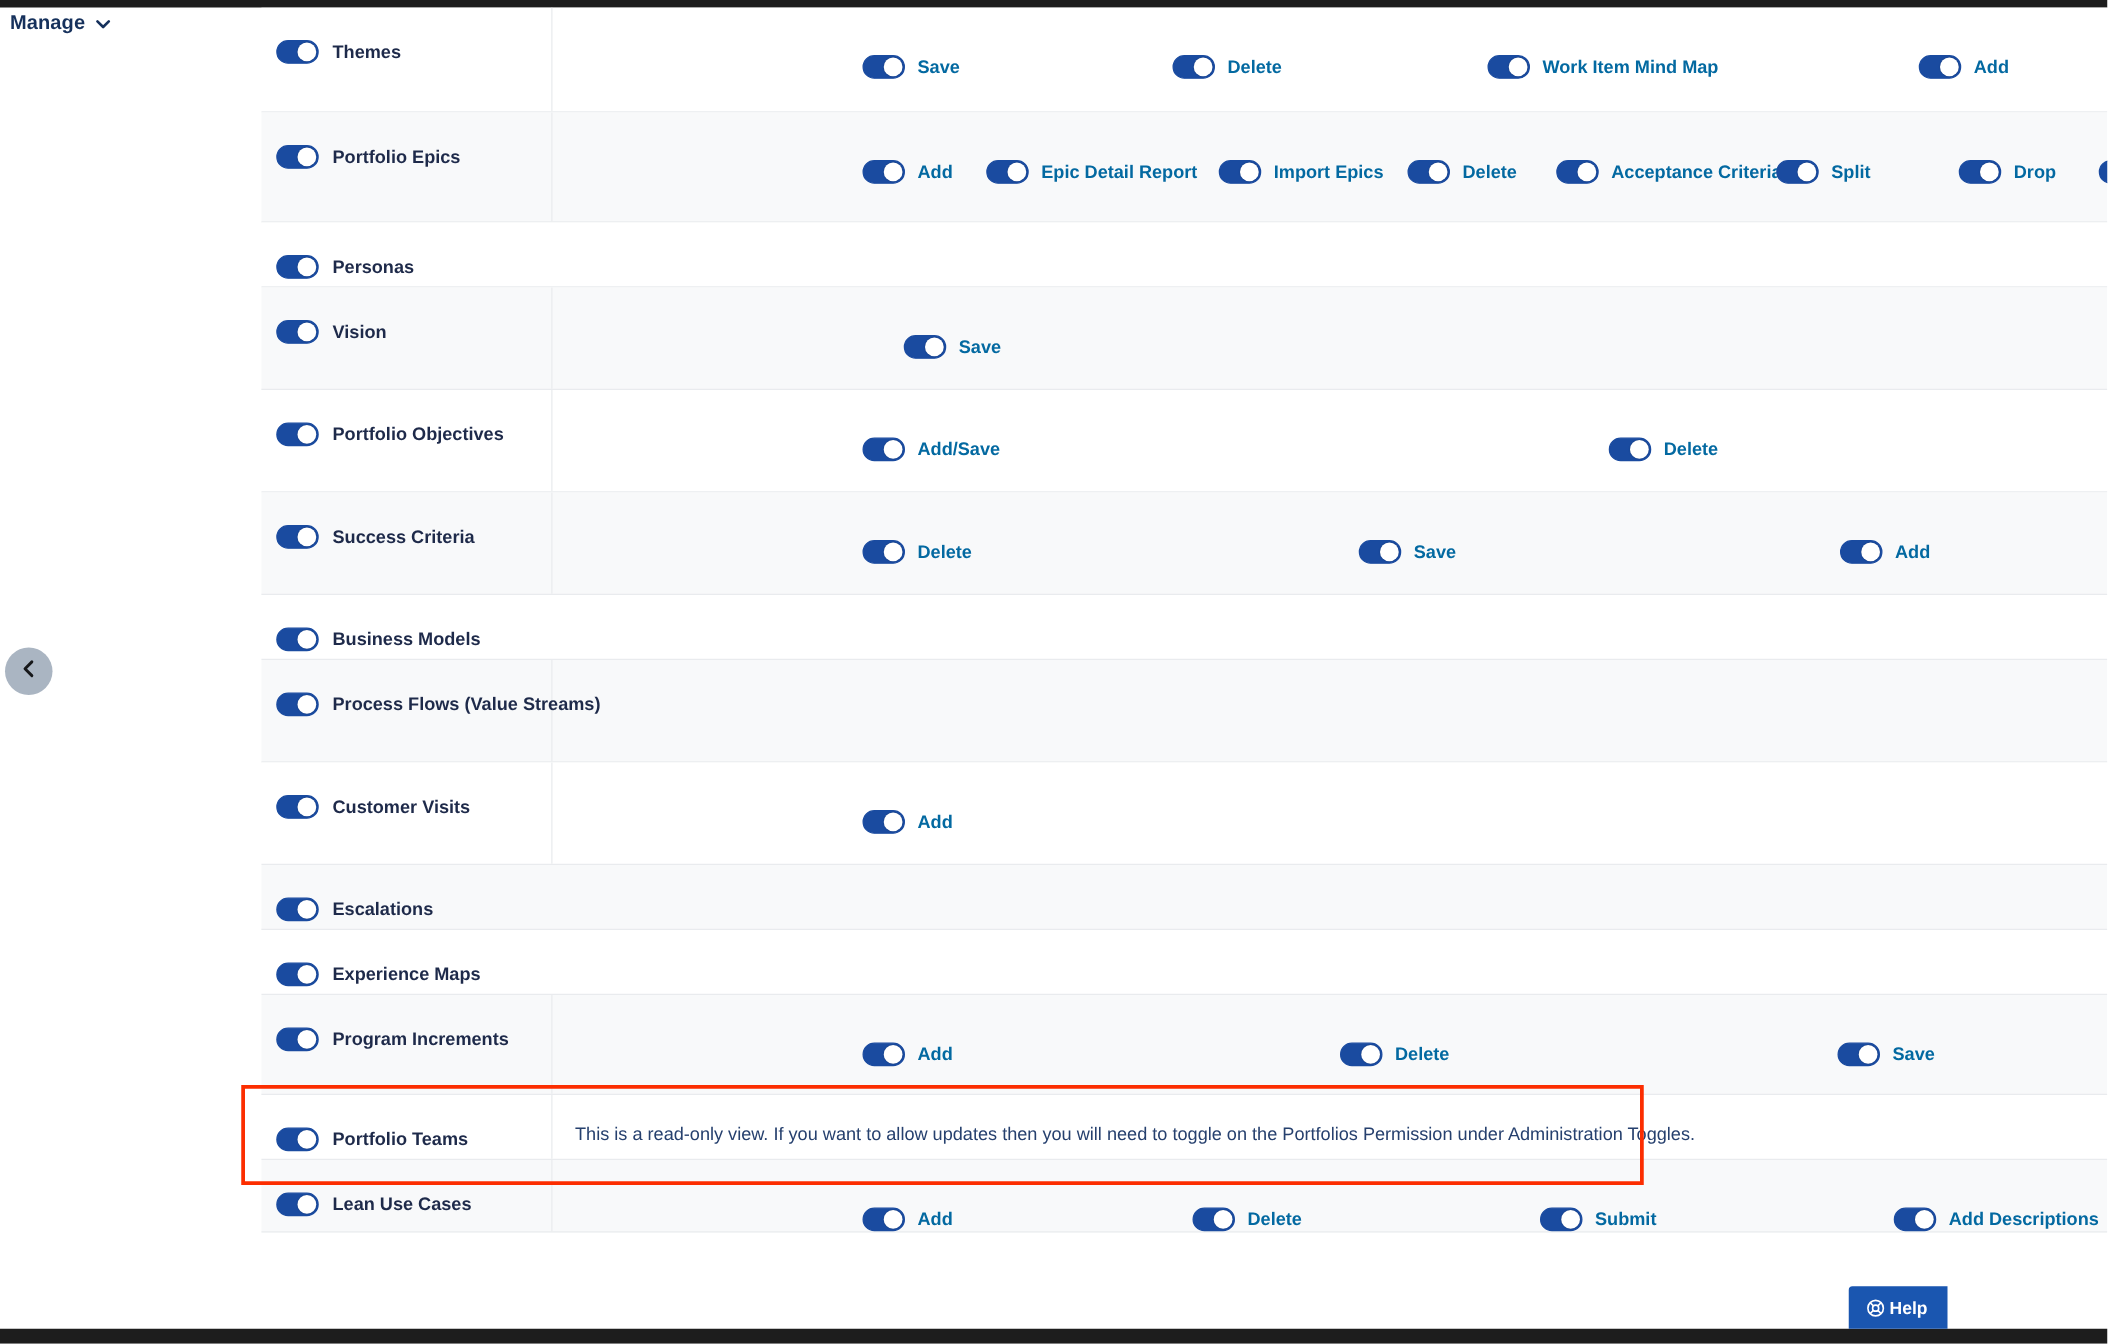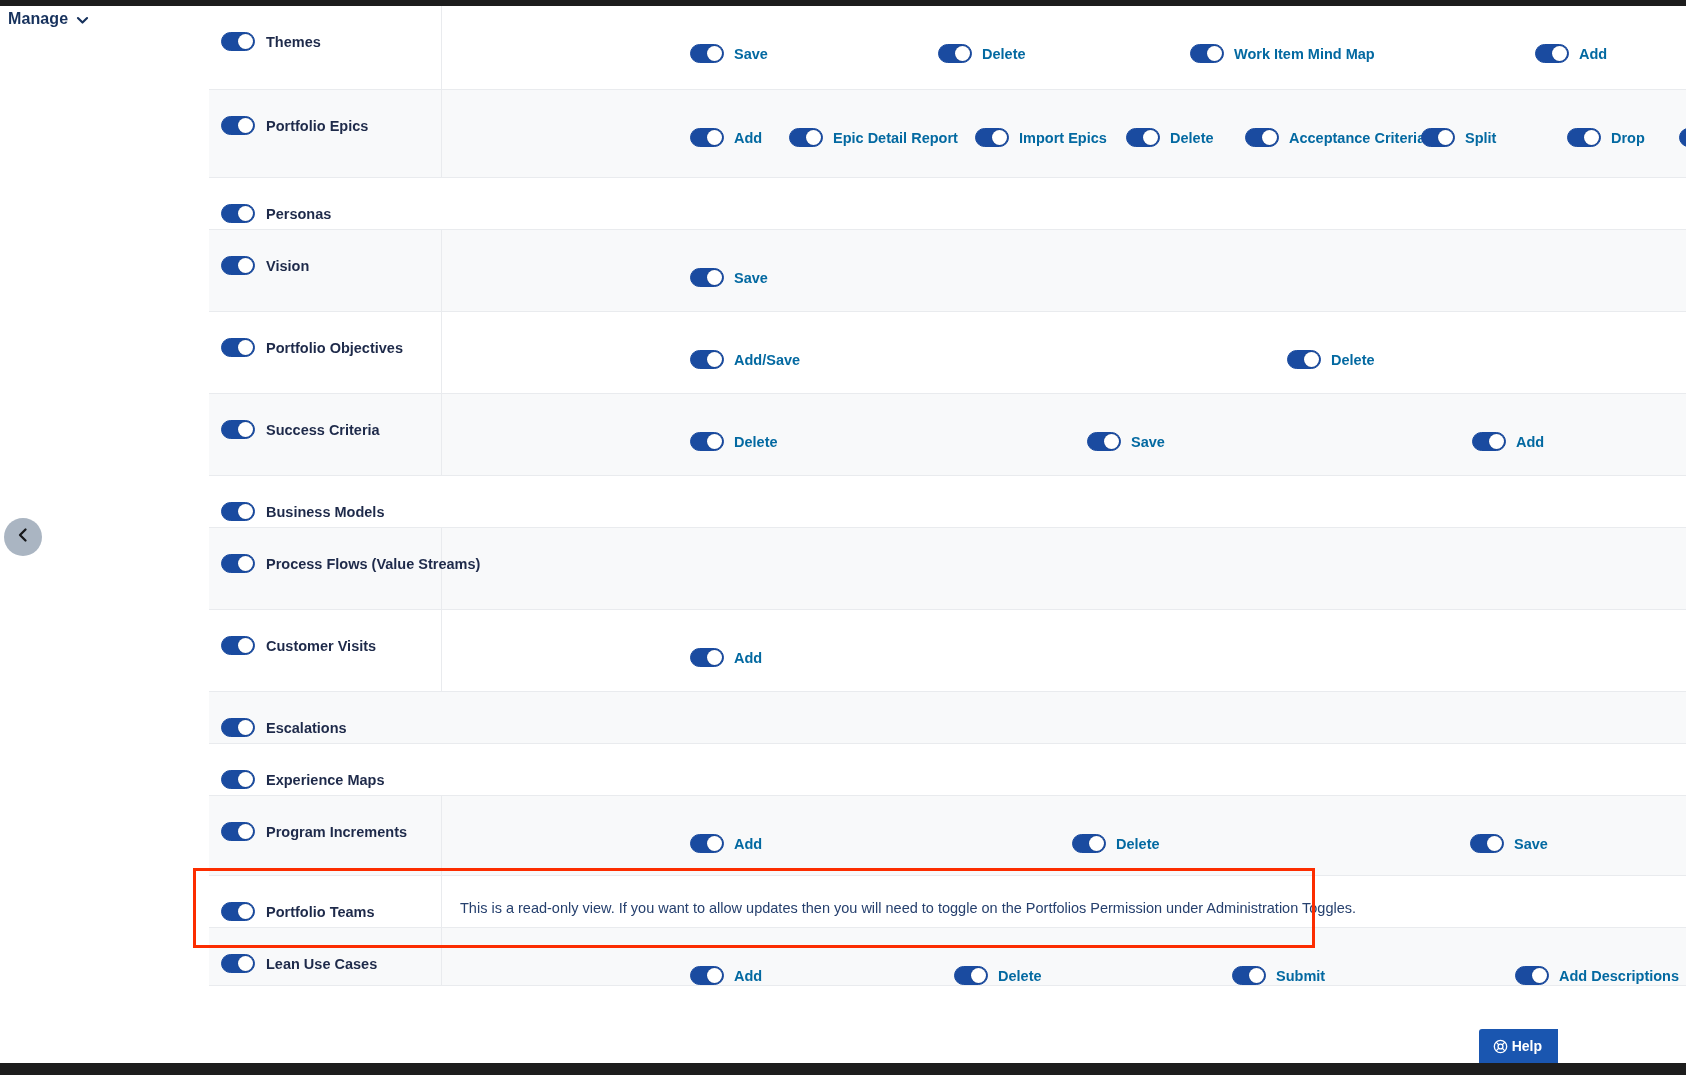--- a/index.html
+++ b/index.html
@@ -321,7 +321,7 @@
           <span class="label-text">Personas</span>
         </div>
       </div>
-      <div class="row shade-b" style="height: 82px;">
+      <div class="row shade-b" style="height: 82px; gap: 33px;">
         <div class="label-cell">
           <div class="toggle">
             <div class="knob"></div>

